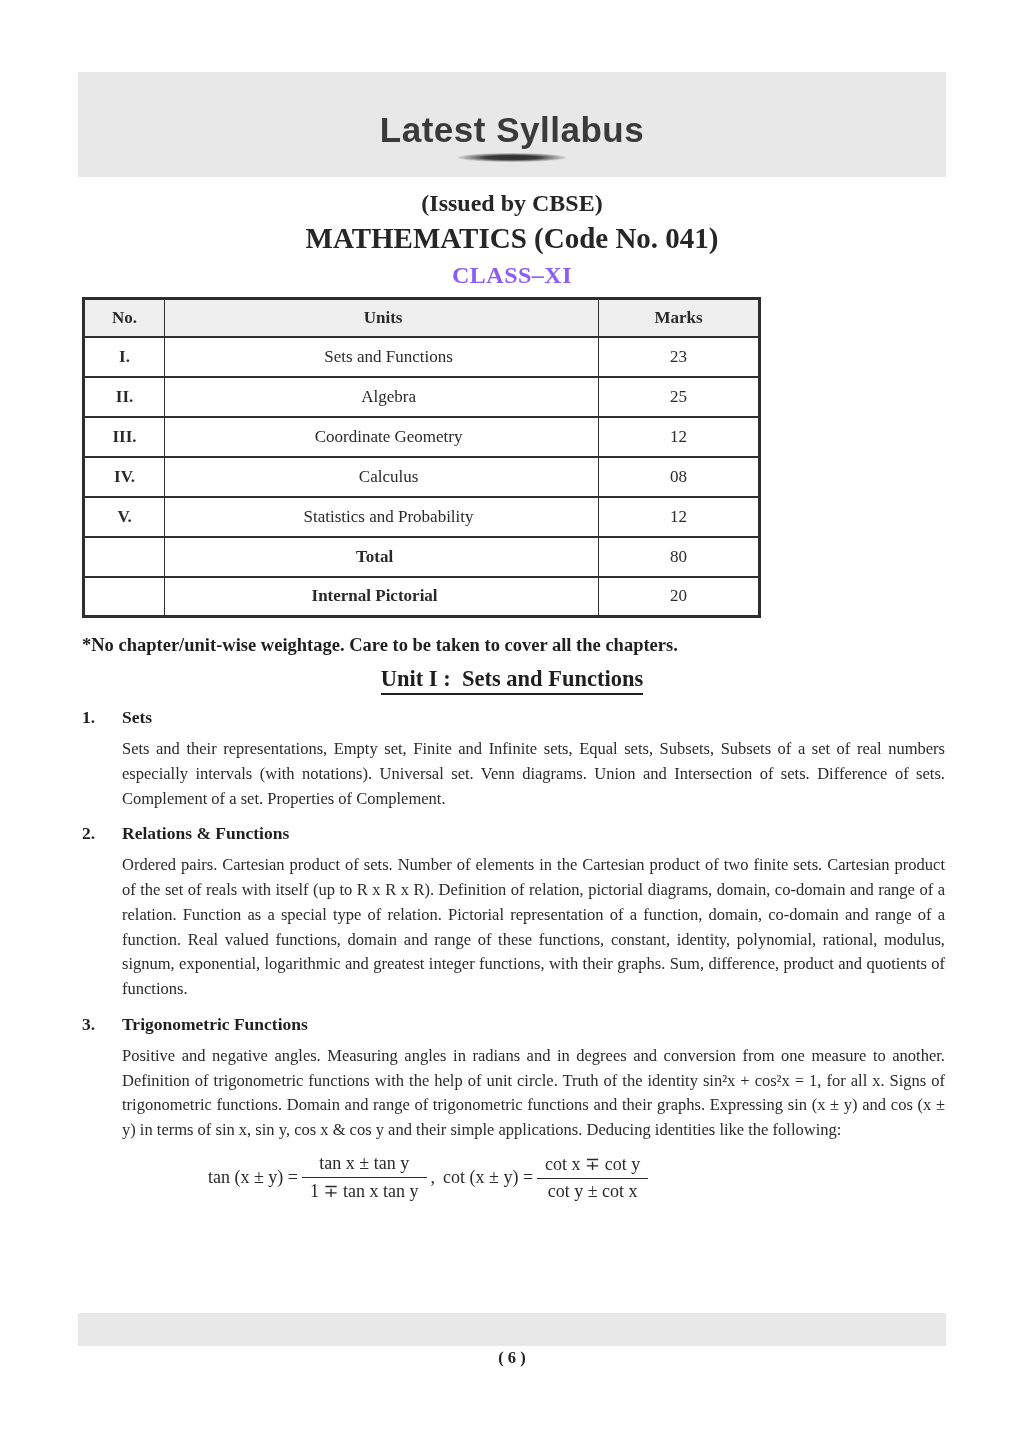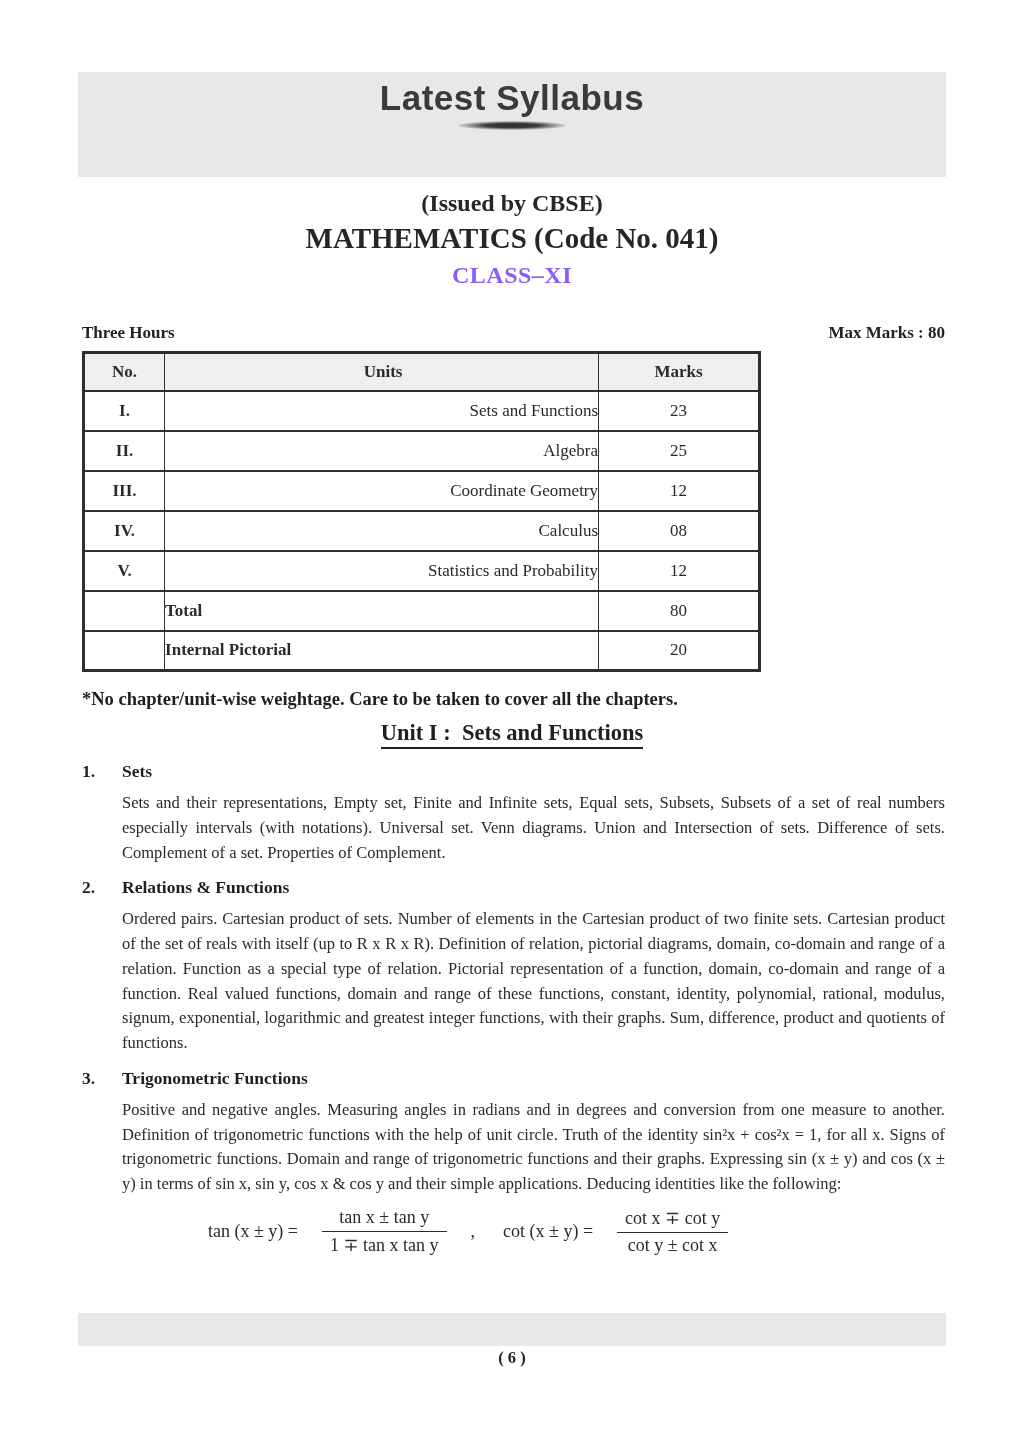--- a/index.html
+++ b/index.html
@@ -19,7 +19,7 @@
     height: 105px;
     background: #e8e8e8;
     text-align: center;
-    padding-top: 8px;
+    padding-top: 40px;
   }
   .banner-title {
     font-family: "Liberation Sans", "DejaVu Sans", sans-serif;

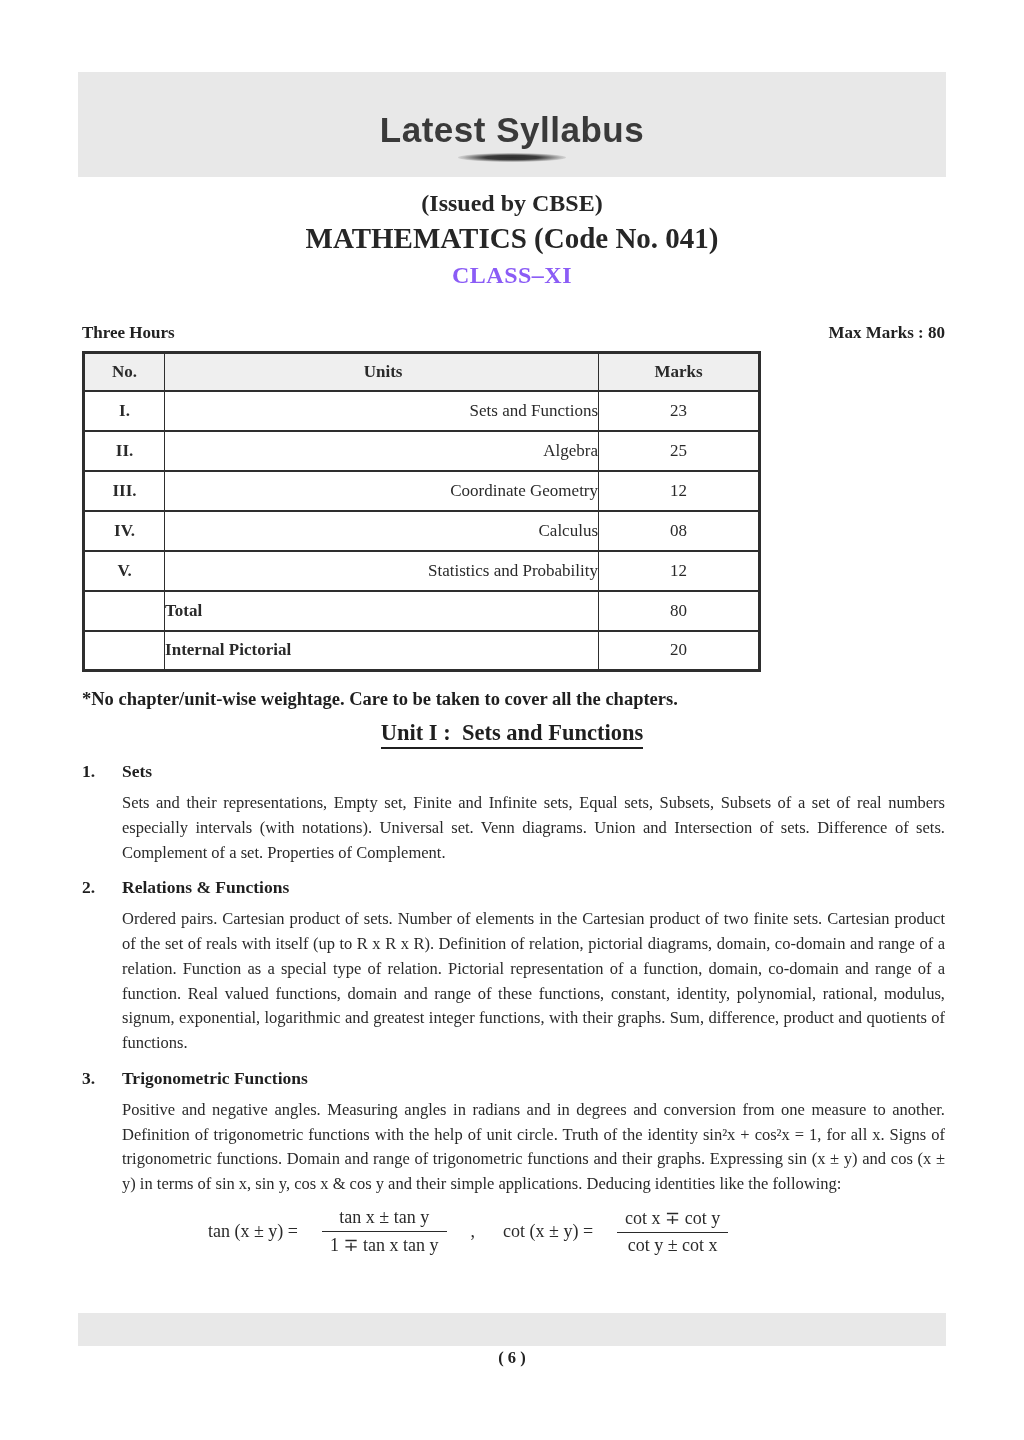--- a/index.html
+++ b/index.html
@@ -181,10 +181,6 @@
   <div class="subject-title">MATHEMATICS (Code No. 041)</div>
   <div class="class-line">CLASS–XI</div>
 
-  <div class="marks-row">
-    <span>Three Hours</span>
-    <span>Max Marks : 80</span>
-  </div>
 
   <table class="units-table">
     <thead>

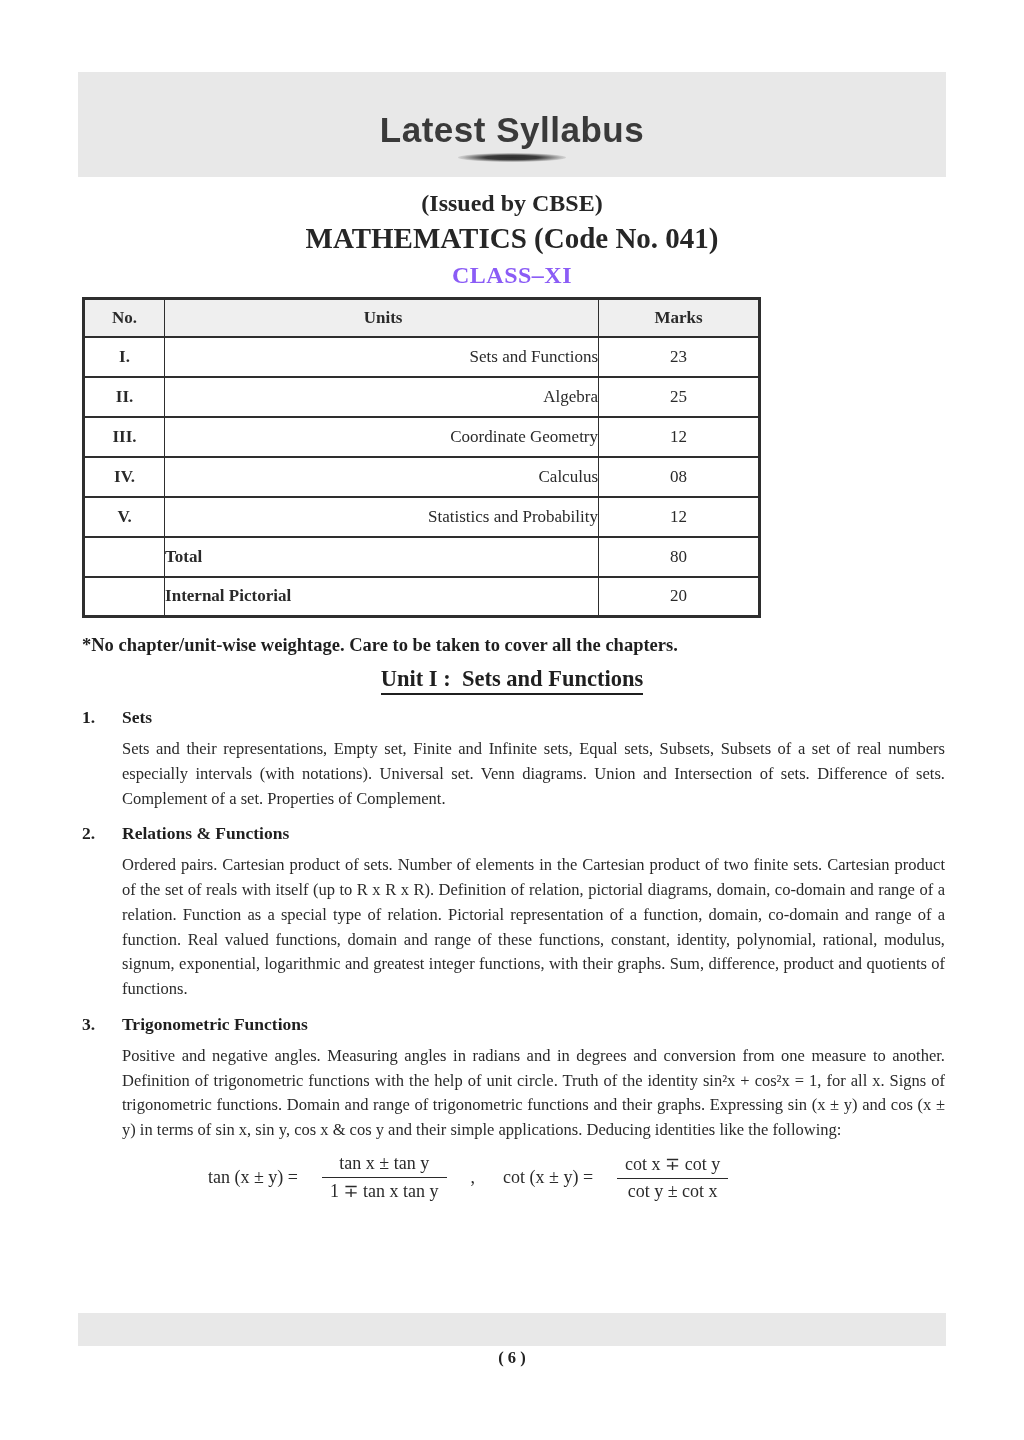--- a/index.html
+++ b/index.html
@@ -93,7 +93,7 @@
   .col-unit  { width: 465px; text-align: left; padding-left: 3px; }
   .col-marks { width: 171px; text-align: center; }
   .cell-no   { text-align: center; font-weight: bold; }
-  .cell-unit { text-align: right; padding-left: 14px; }
+  .cell-unit { text-align: center; padding-left: 14px; }
   .cell-marks{ text-align: center; }
   .cell-summary-label { text-align: left; padding-right: 14px; font-weight: bold; }
   

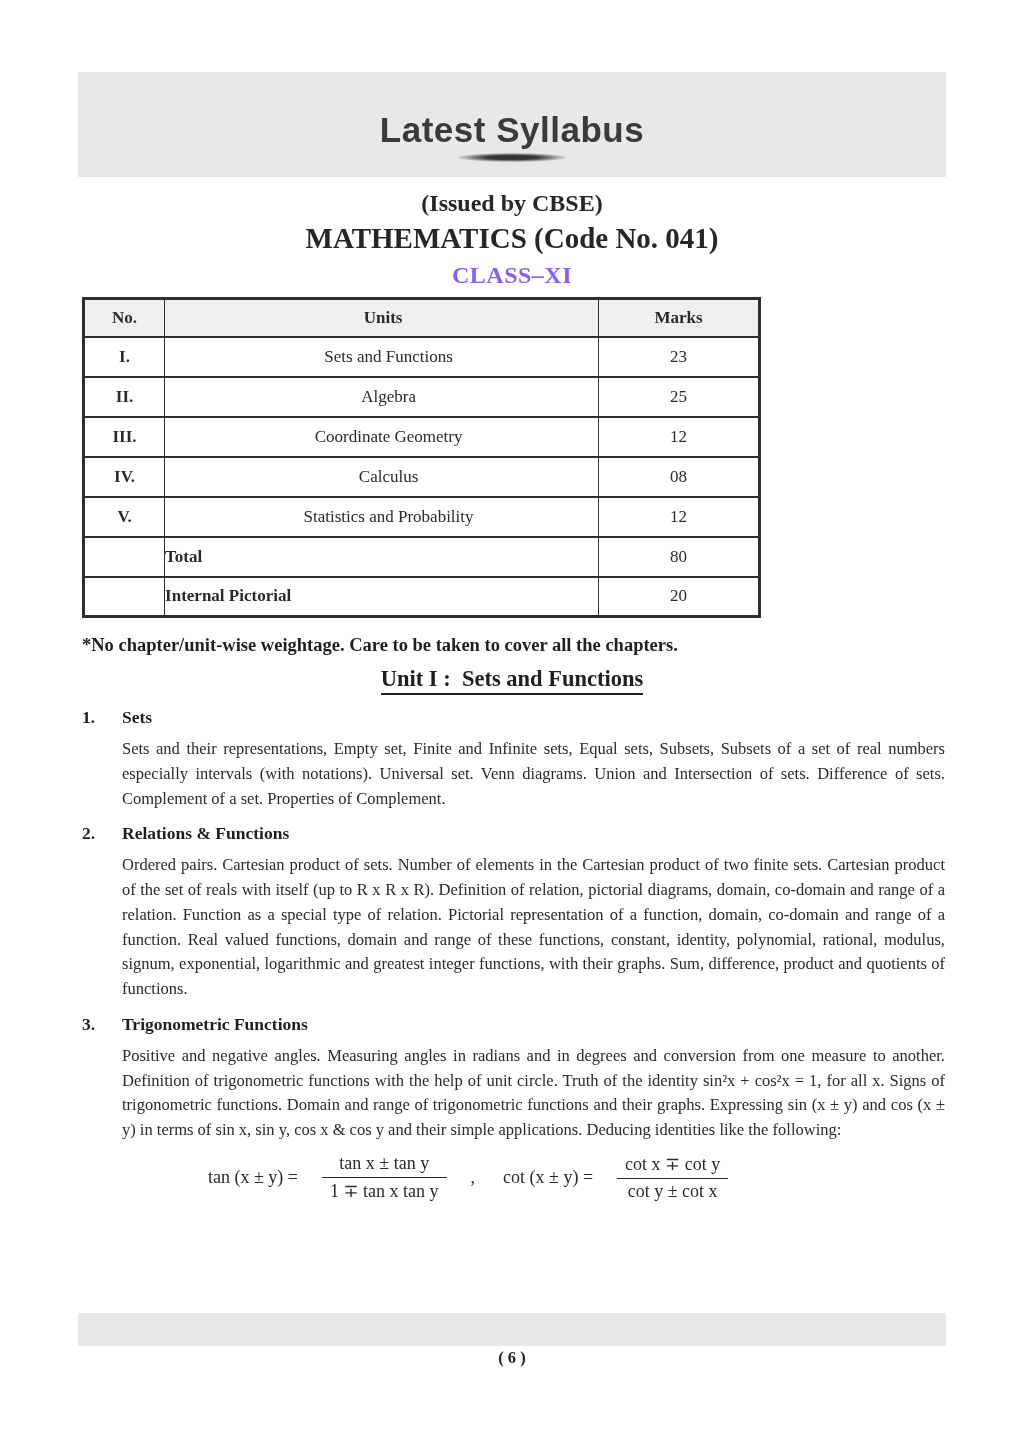--- a/index.html
+++ b/index.html
@@ -95,7 +95,7 @@
   .cell-no   { text-align: center; font-weight: bold; }
   .cell-unit { text-align: center; padding-left: 14px; }
   .cell-marks{ text-align: center; }
-  .cell-summary-label { text-align: left; padding-right: 14px; font-weight: bold; }
+  .cell-summary-label { text-align: center; padding-right: 14px; font-weight: bold; }
   
   .footnote {
     margin: 17px 79px 0 82px;

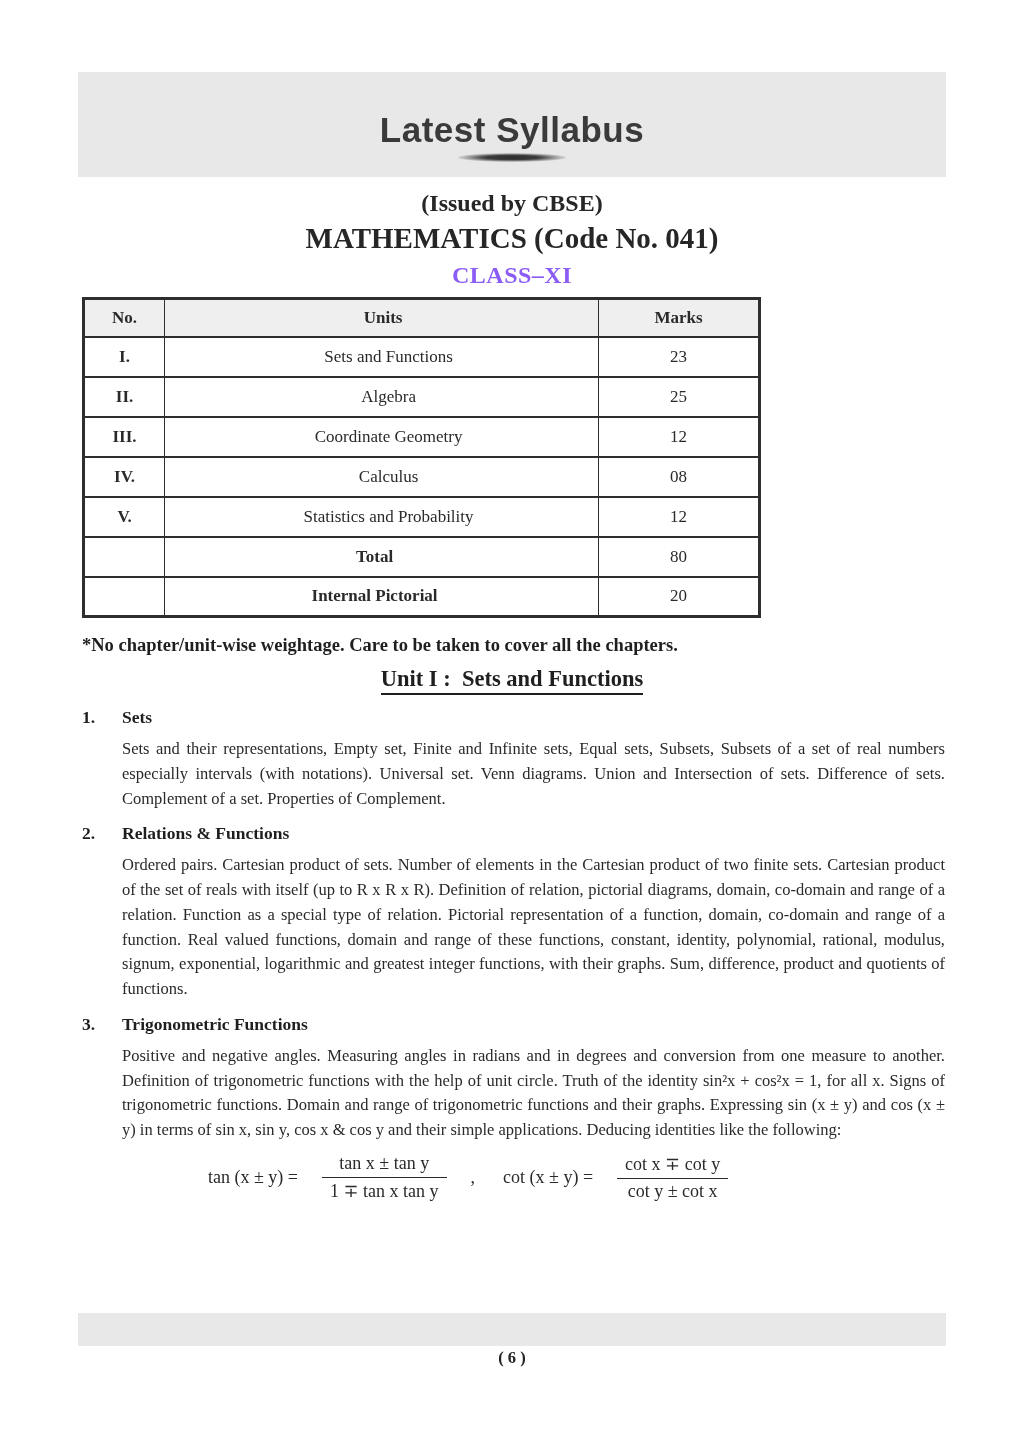--- a/index.html
+++ b/index.html
@@ -141,7 +141,6 @@
     align-items: center;
     font-size: 18px;
     color: #2a2a2a;
-    gap: 20px;
   }
   .formula-row .plain { padding: 0 4px; }
   .frac { display: inline-block; text-align: center; vertical-align: middle; }

